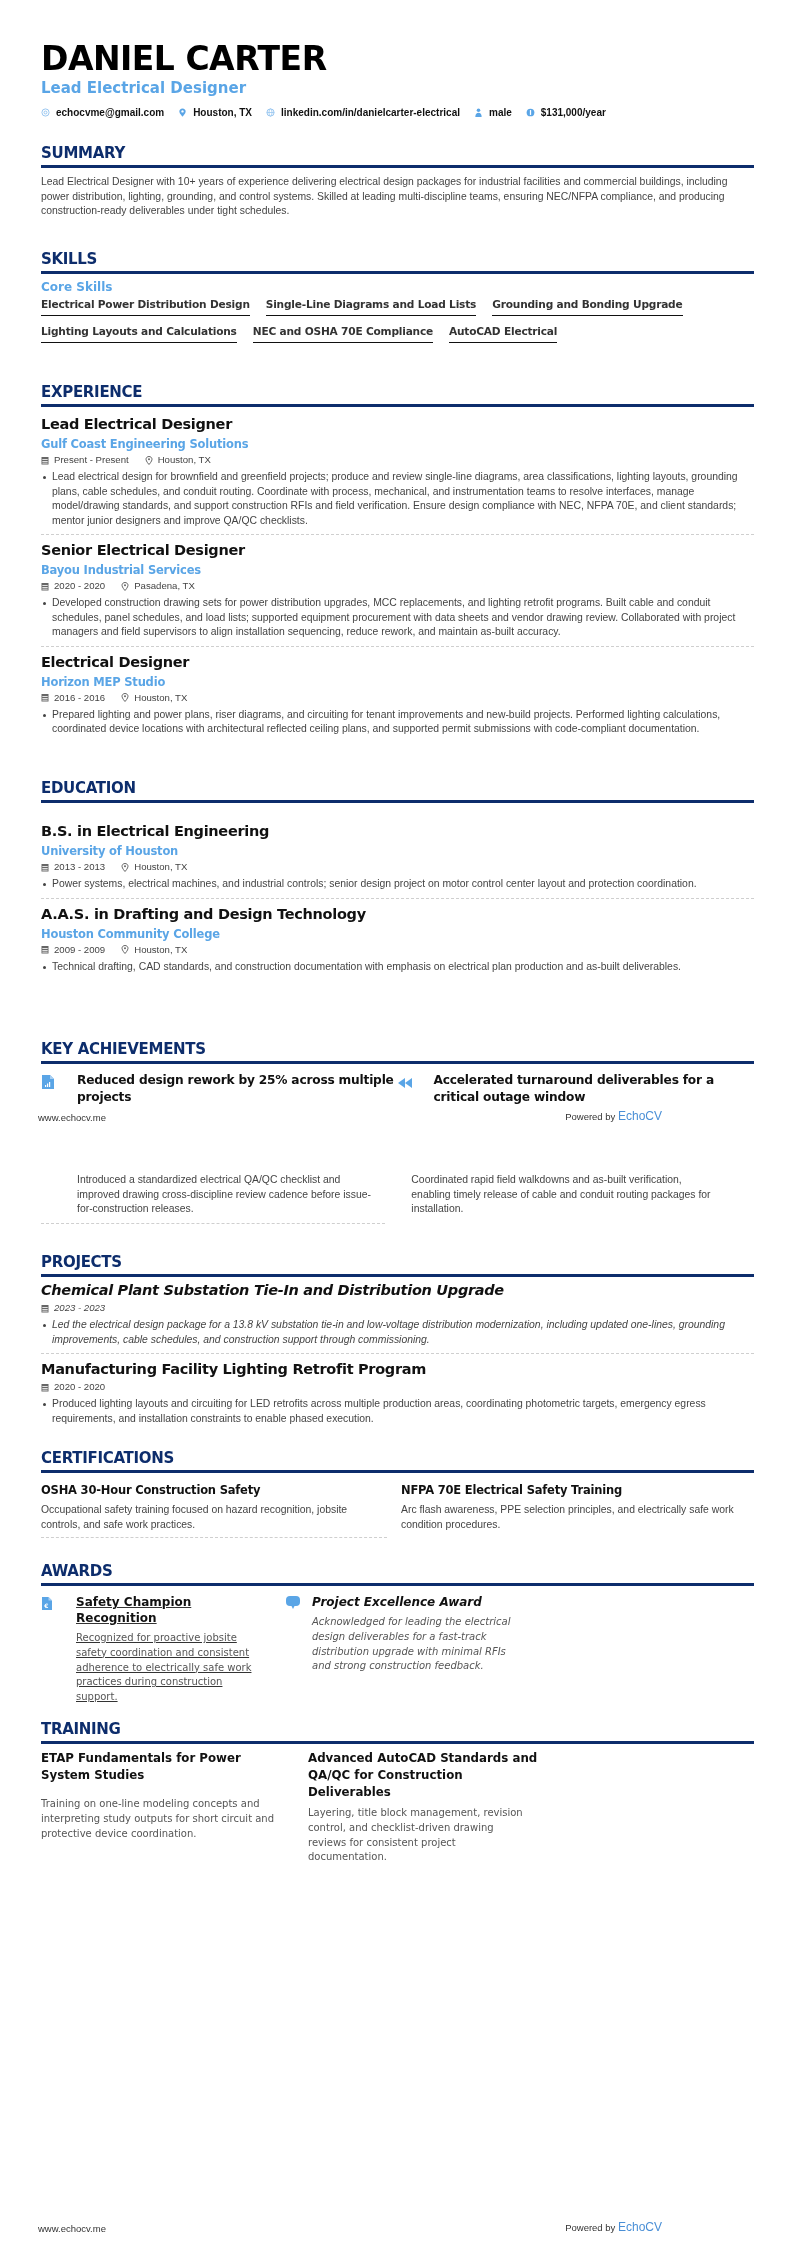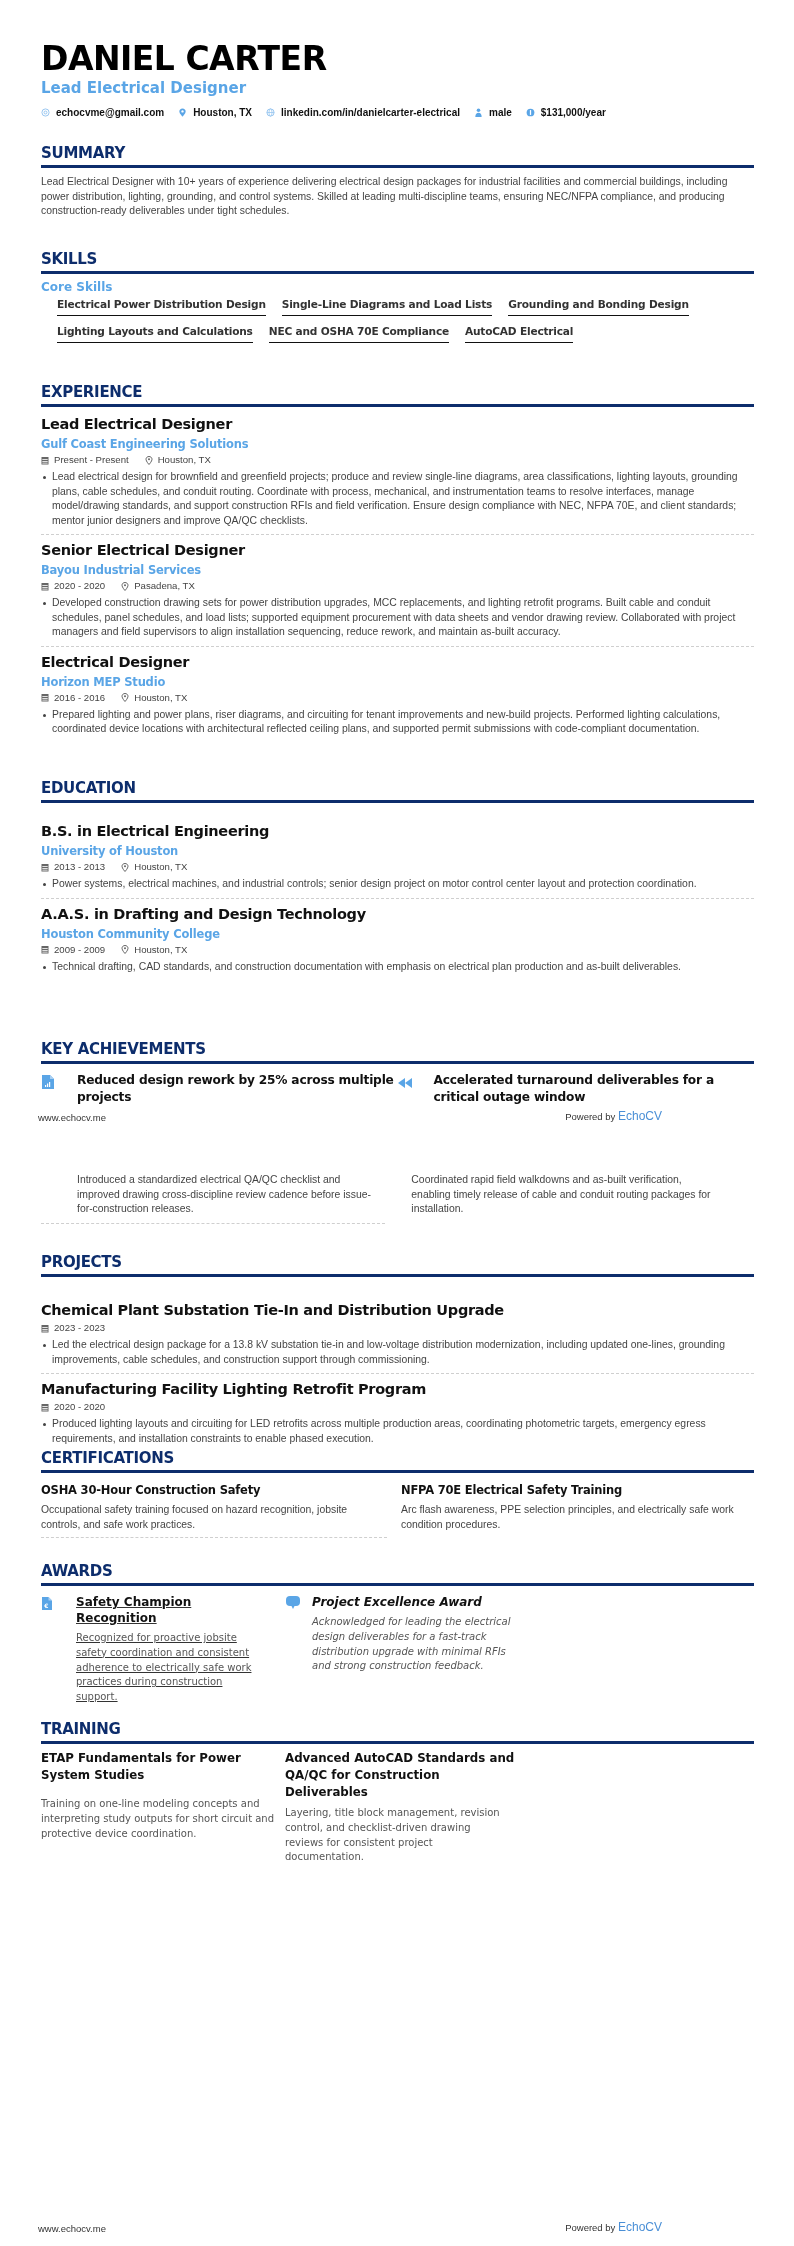--- a/index.html
+++ b/index.html
@@ -239,7 +239,7 @@
     <div class="sec-title">SKILLS</div>
     <div class="sec-rule"></div>
     <div class="sub-blue" style="margin-top:6px;">Core Skills</div>
-    <div class="skills-wrap" style="margin-top:4px;margin-left:16px;">
+    <div class="skills-wrap" style="margin-top:4px;">
       <span class="skill">Electrical Power Distribution Design</span>
       <span class="skill">Single-Line Diagrams and Load Lists</span>
       <span class="skill">Grounding and Bonding Design</span>

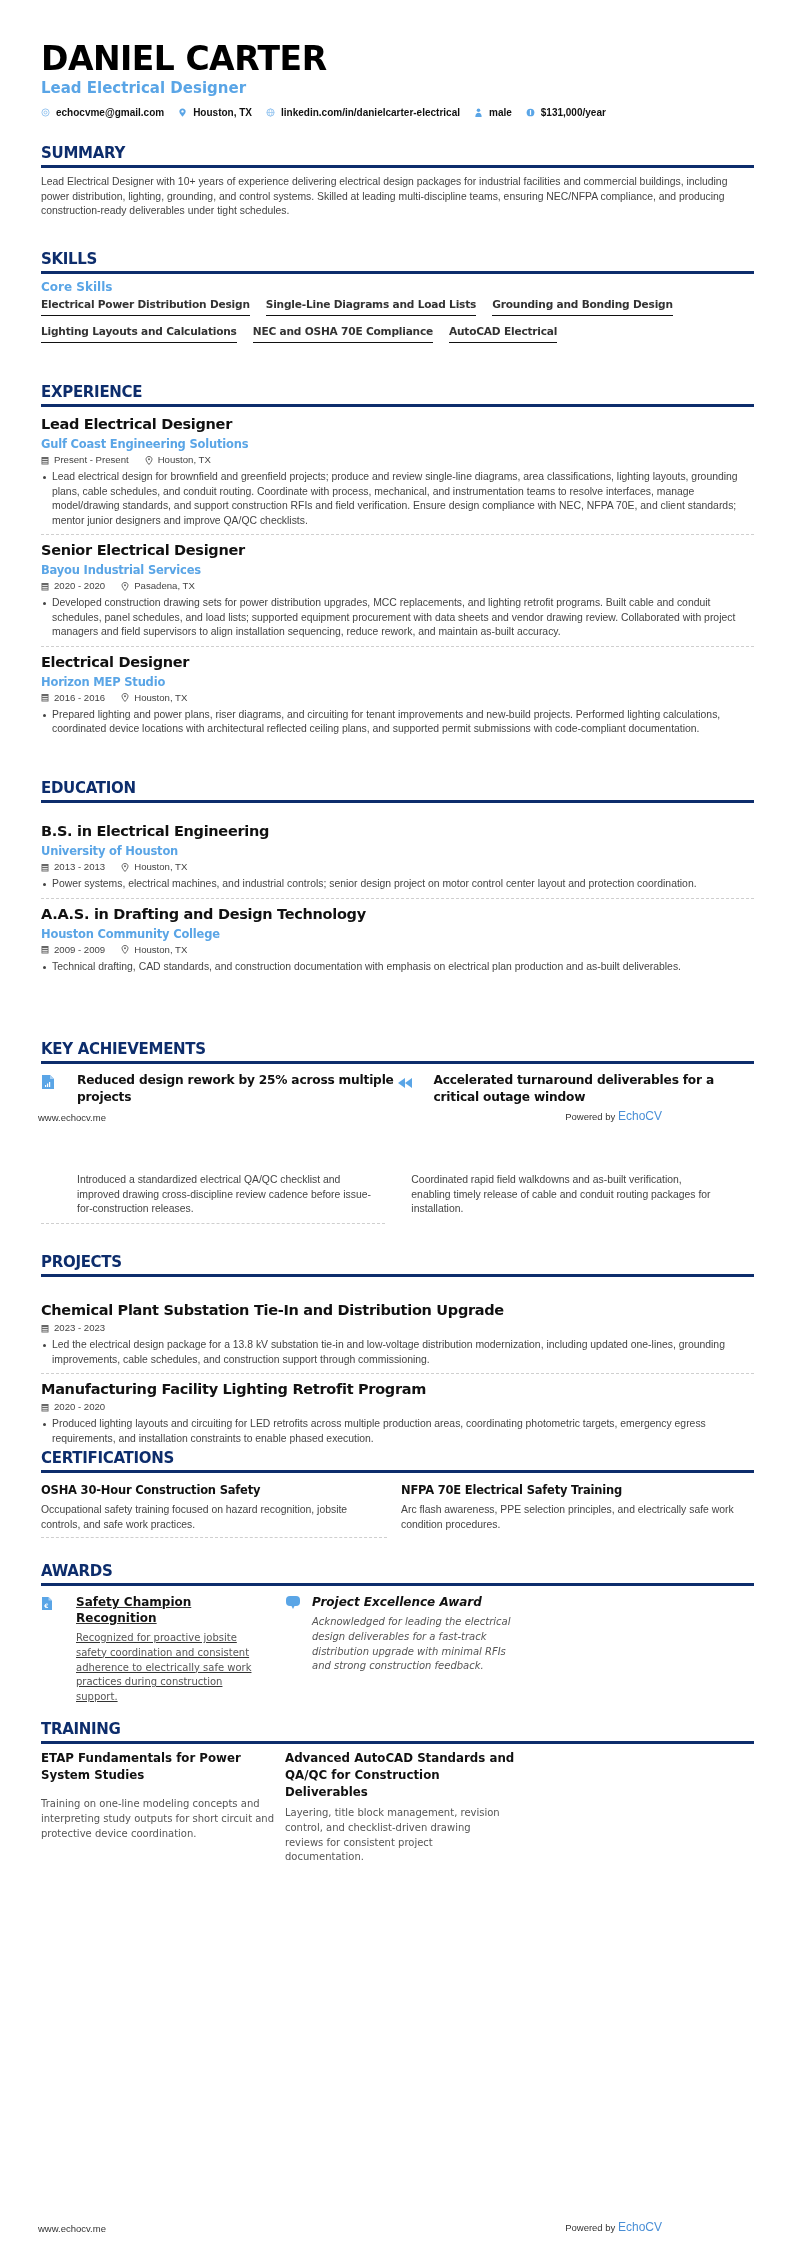--- a/index.html
+++ b/index.html
@@ -242,7 +242,7 @@
     <div class="skills-wrap" style="margin-top:4px;">
       <span class="skill">Electrical Power Distribution Design</span>
       <span class="skill">Single-Line Diagrams and Load Lists</span>
-      <span class="skill">Grounding and Bonding Design</span>
+      <span class="skill">Grounding and Bonding Upgrade</span>
       <span class="skill">Lighting Layouts and Calculations</span>
       <span class="skill">NEC and OSHA 70E Compliance</span>
       <span class="skill">AutoCAD Electrical</span>

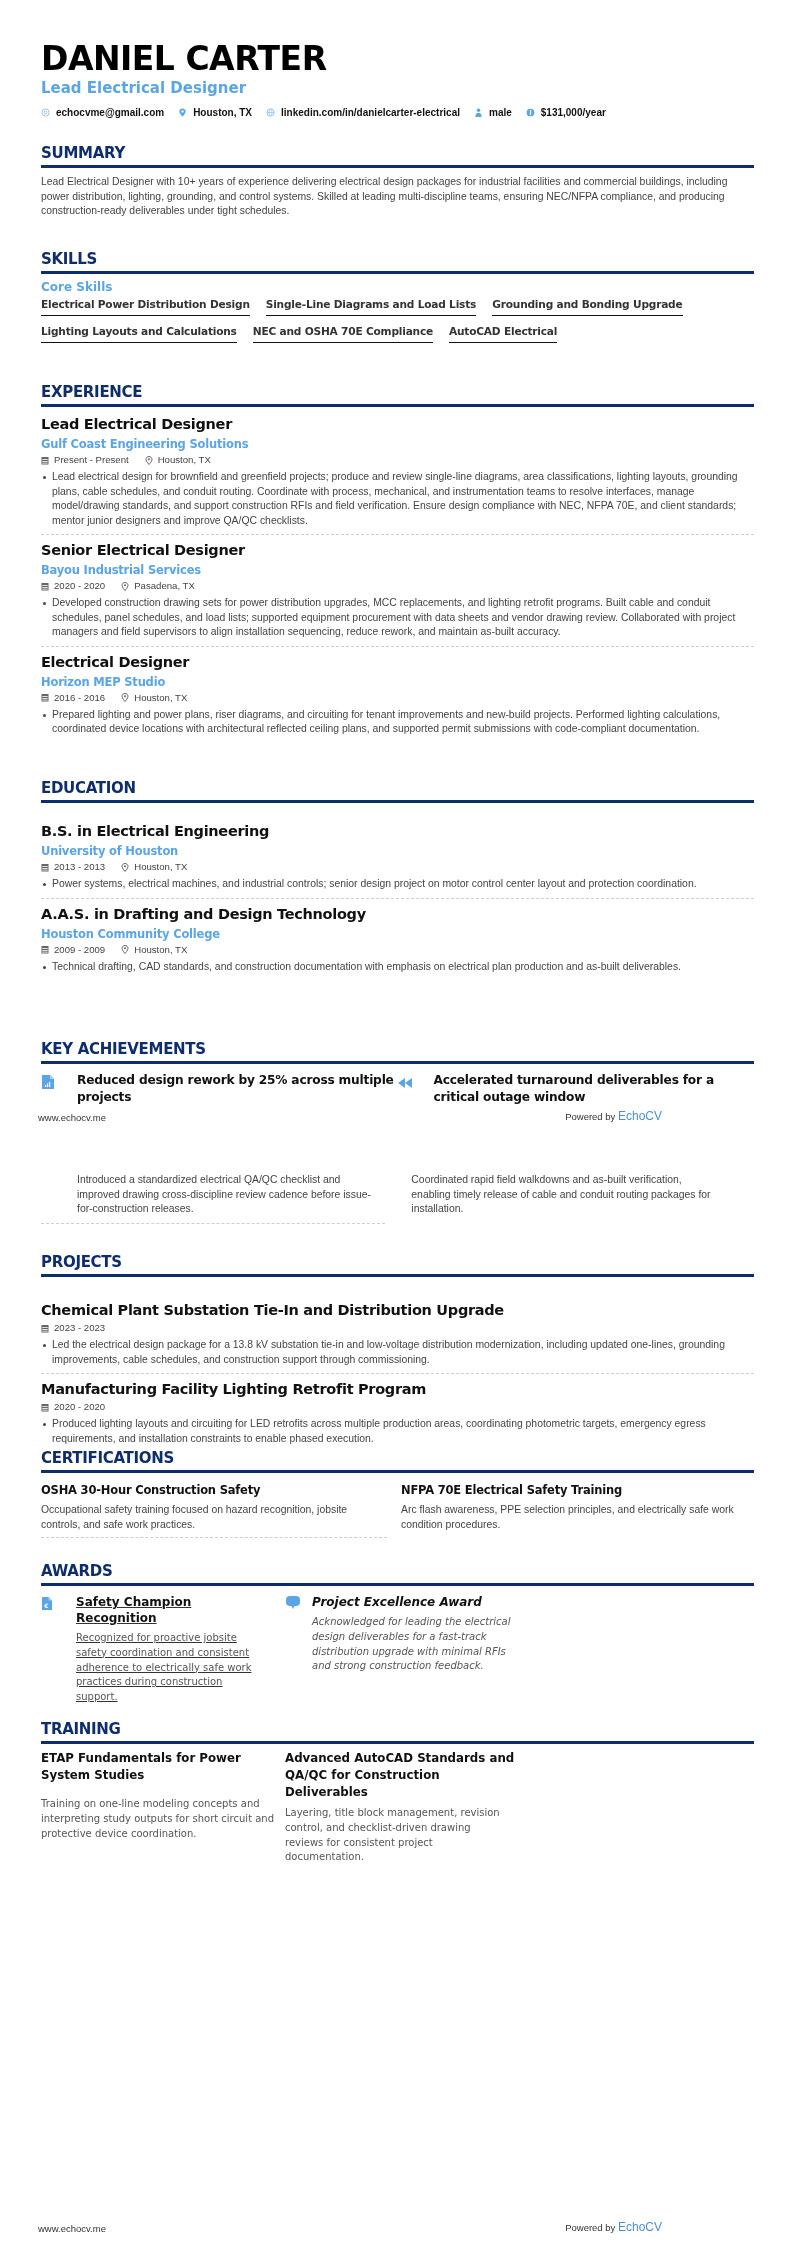--- a/index.html
+++ b/index.html
@@ -426,7 +426,7 @@
     <div class="sec-title">PROJECTS</div>
     <div class="sec-rule"></div>
 
-    <div class="entry dash" style="margin-top:24px; padding-bottom:6px;">
+    <div class="entry dash" style="margin-top:4px; padding-bottom:6px;font-style:italic;">
       <div class="entry-title">Chemical Plant Substation Tie-In and Distribution Upgrade</div>
       <div class="meta" style="margin-top:2px;">
         <span class="m">

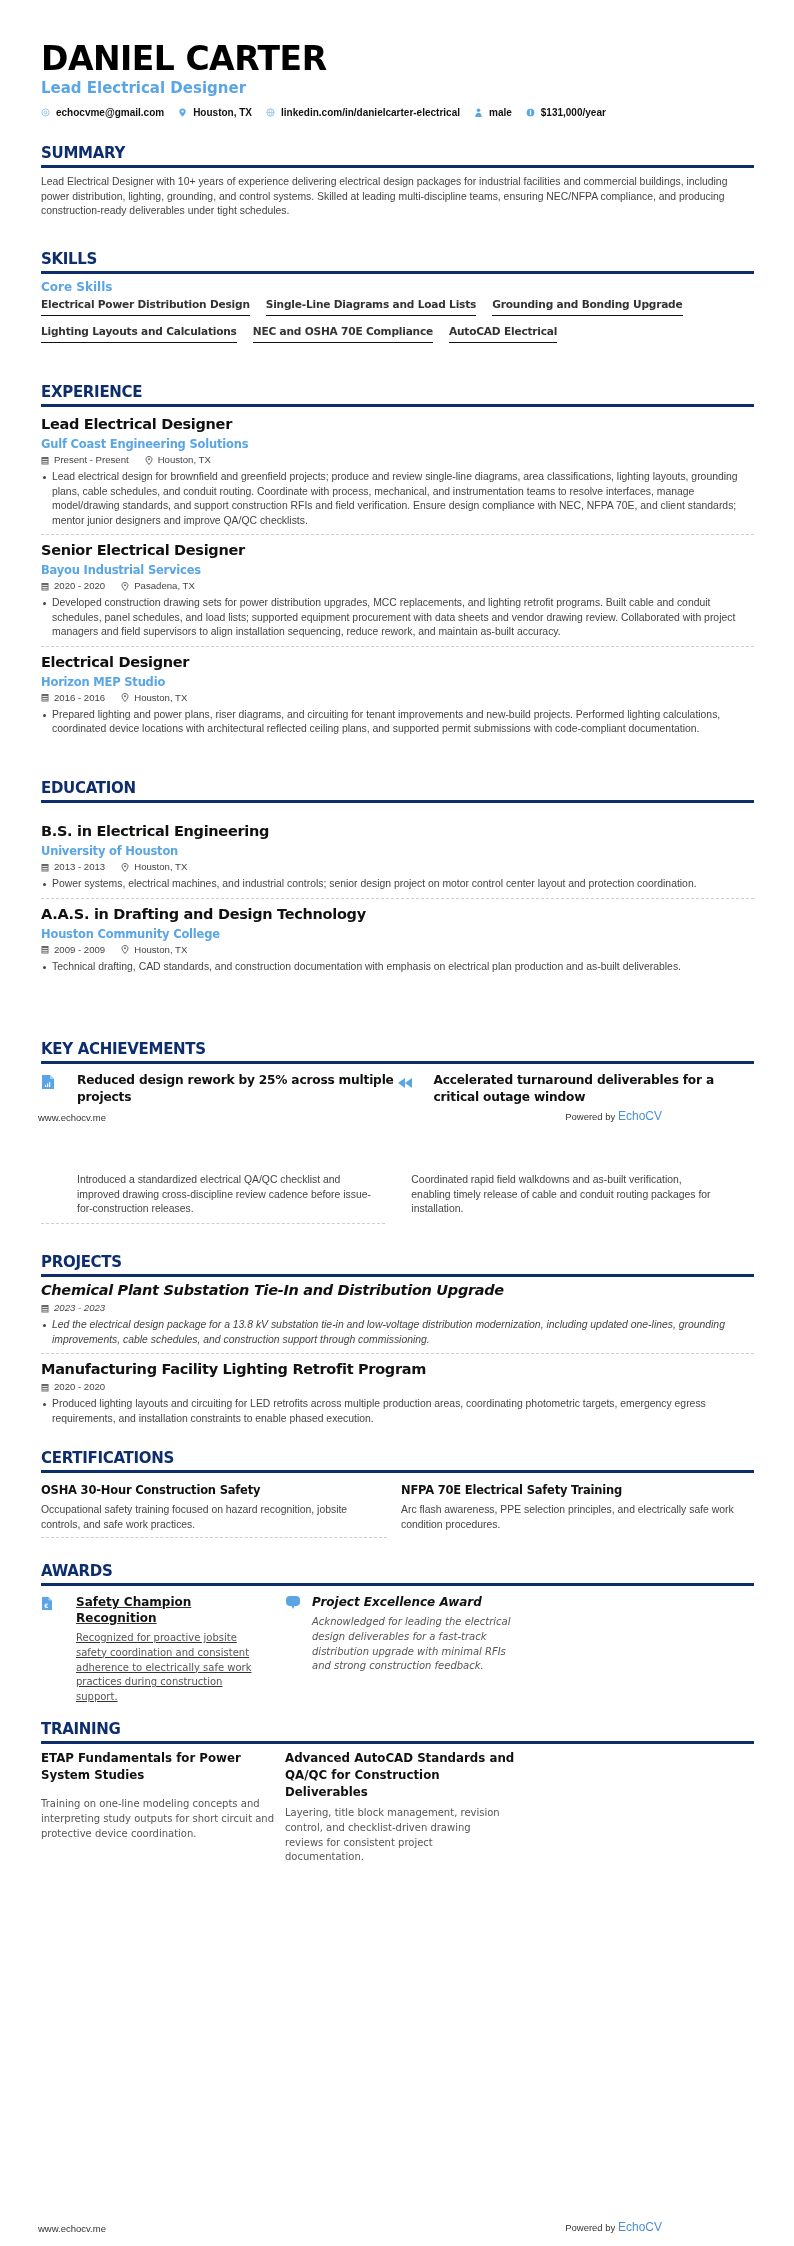--- a/index.html
+++ b/index.html
@@ -505,7 +505,7 @@
   <div class="content" style="top:597px;">
     <div class="sec-title">TRAINING</div>
     <div class="sec-rule"></div>
-    <div style="display:flex; margin-top:6px;">
+    <div style="display:flex; margin-top:6px;gap:23px;">
       <div style="width:244px;">
         <div class="train-title" style="width:210px;">ETAP Fundamentals for Power System Studies</div>
         <div class="sm-text" style="margin-top:13px; width:236px;">Training on one-line modeling concepts and interpreting study outputs for short circuit and protective device coordination.</div>

